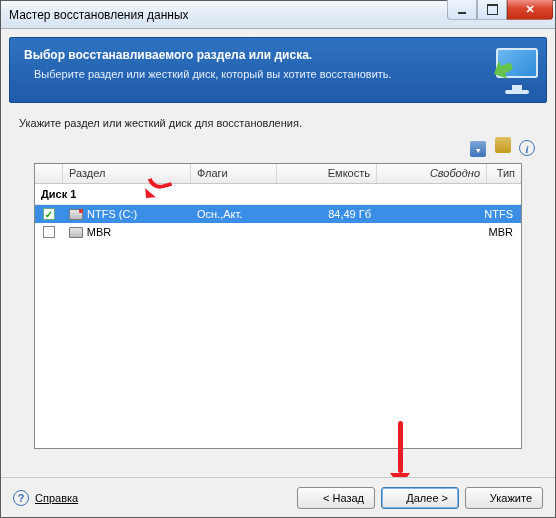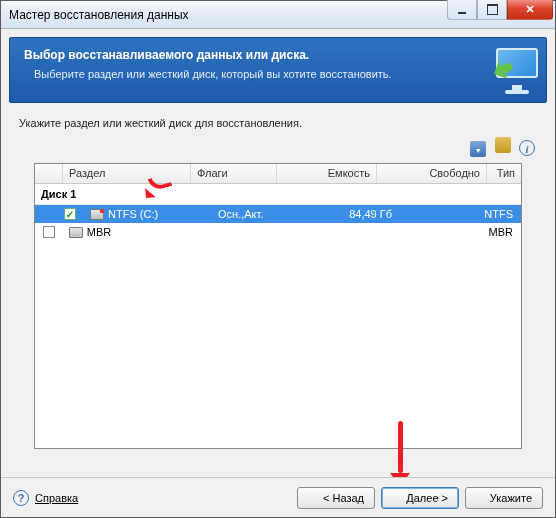--- a/index.html
+++ b/index.html
@@ -96,7 +96,7 @@
   </div>
 
   <div class="banner">
-    <h1>Выбор восстанавливаемого данных или диска.</h1>
+    <h1>Выбор восстанавливаемого раздела или диска.</h1>
     <p>Выберите раздел или жесткий диск, который вы хотите восстановить.</p>
     <div class="monitor">
       <div class="screen"></div>

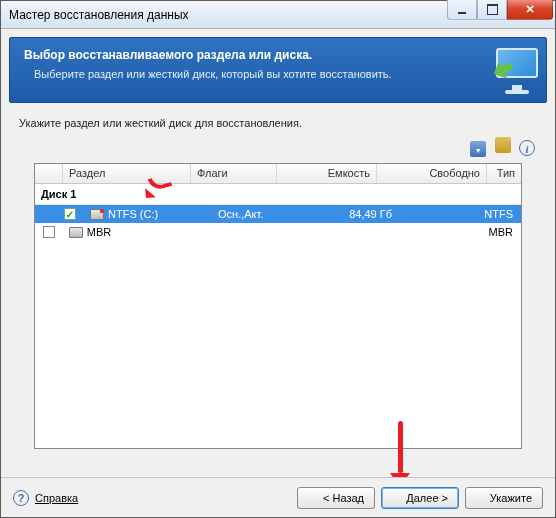--- a/index.html
+++ b/index.html
@@ -48,7 +48,7 @@
   .thead > div { border-right:1px solid #d8d8d8; padding:3px 6px; }
   .thead > div:last-child { border-right:none;}
   .col-chk{width:28px;} .col-part{width:128px;} .col-flag{width:86px;}
-  .col-cap{width:100px; text-align:right;} .col-free{width:110px; text-align:right;} .col-type{flex:1; text-align:right; padding-right:8px;}
+  .col-cap{width:100px; text-align:right;} .col-free{width:110px; text-align:right;font-style:italic;} .col-type{flex:1; text-align:right; padding-right:8px;}
 
   .grouprow { font-size:11px; font-weight:bold; padding:4px 6px; border-bottom:1px solid #e8e8e8; }
   .row { display:flex; height:18px; font-size:11px; align-items:center;}

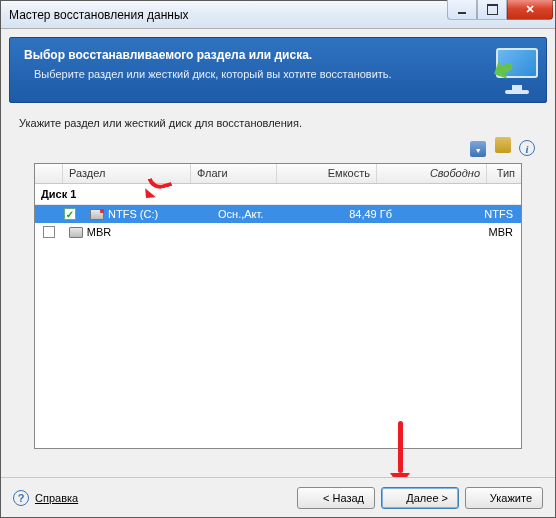--- a/index.html
+++ b/index.html
@@ -54,7 +54,7 @@
   .row { display:flex; height:18px; font-size:11px; align-items:center;}
   .row > div { padding:0 6px;}
   .row .col-chk{display:flex; align-items:center; justify-content:center;}
-  .row.selected { background:#3a8ee6; color:#fff;padding-left:21px;}
+  .row.selected { background:#3a8ee6; color:#fff;}
   .row .drive-ico{ display:inline-block; width:14px; height:11px; background:linear-gradient(#e8e8e8,#bcbcbc); border:1px solid #777; border-radius:1px; margin-right:4px; vertical-align:middle; position:relative;}
   .row.selected .drive-ico::after{content:""; position:absolute; right:-1px; top:-1px; width:4px; height:4px; background:#d33; border-radius:1px;}
   .chkbox{ width:12px; height:12px; border:1px solid #6a8; background:#fff; display:flex; align-items:center; justify-content:center; font-size:10px; color:#0a0;}

